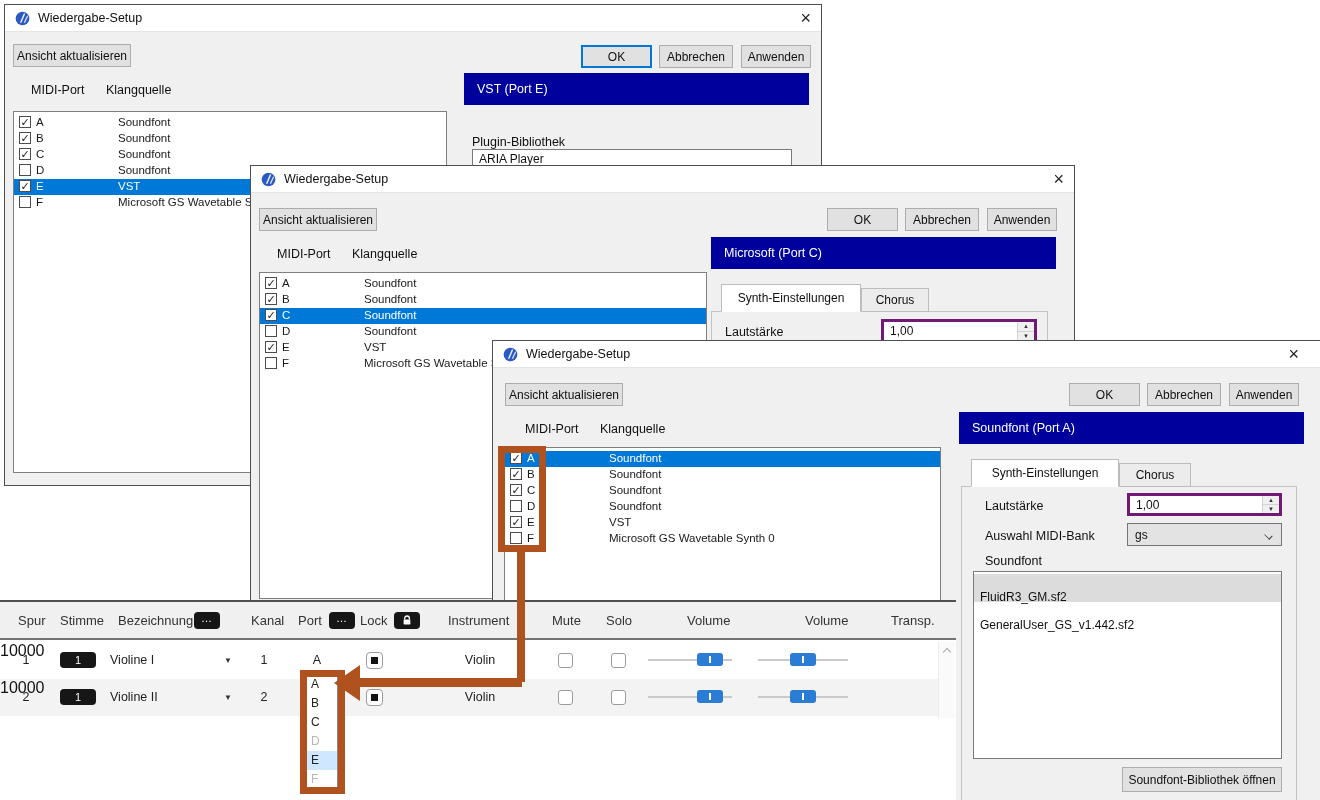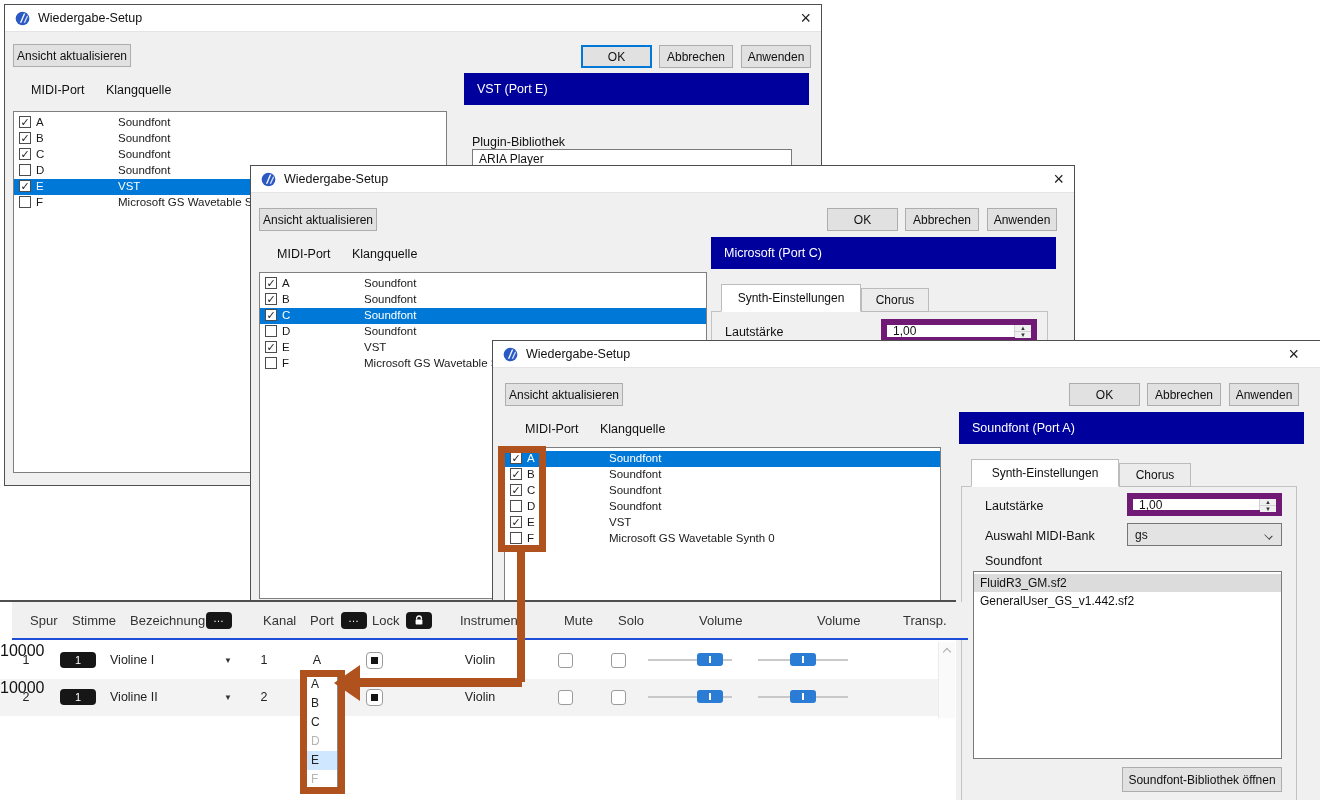--- a/index.html
+++ b/index.html
@@ -33,7 +33,7 @@
   .tab.inactive { background:#ececec; }
   .pane { position:absolute; border:1px solid #c3c3c3; background:#f0f0f0; }
   .flabel { position:absolute; font-size:12.5px; color:#101010; }
-  .spin { position:absolute; background:#fff; border:6px solid #701a75; font-size:12px;
+  .spin { position:absolute; background:#fff; border:3px solid #701a75; font-size:12px;
           display:flex; align-items:center; padding-left:6px; }
   .spinbtns { position:absolute; right:0; top:0; bottom:0; width:17px; border-left:1px solid #d2d2d2;
               display:flex; flex-direction:column; }

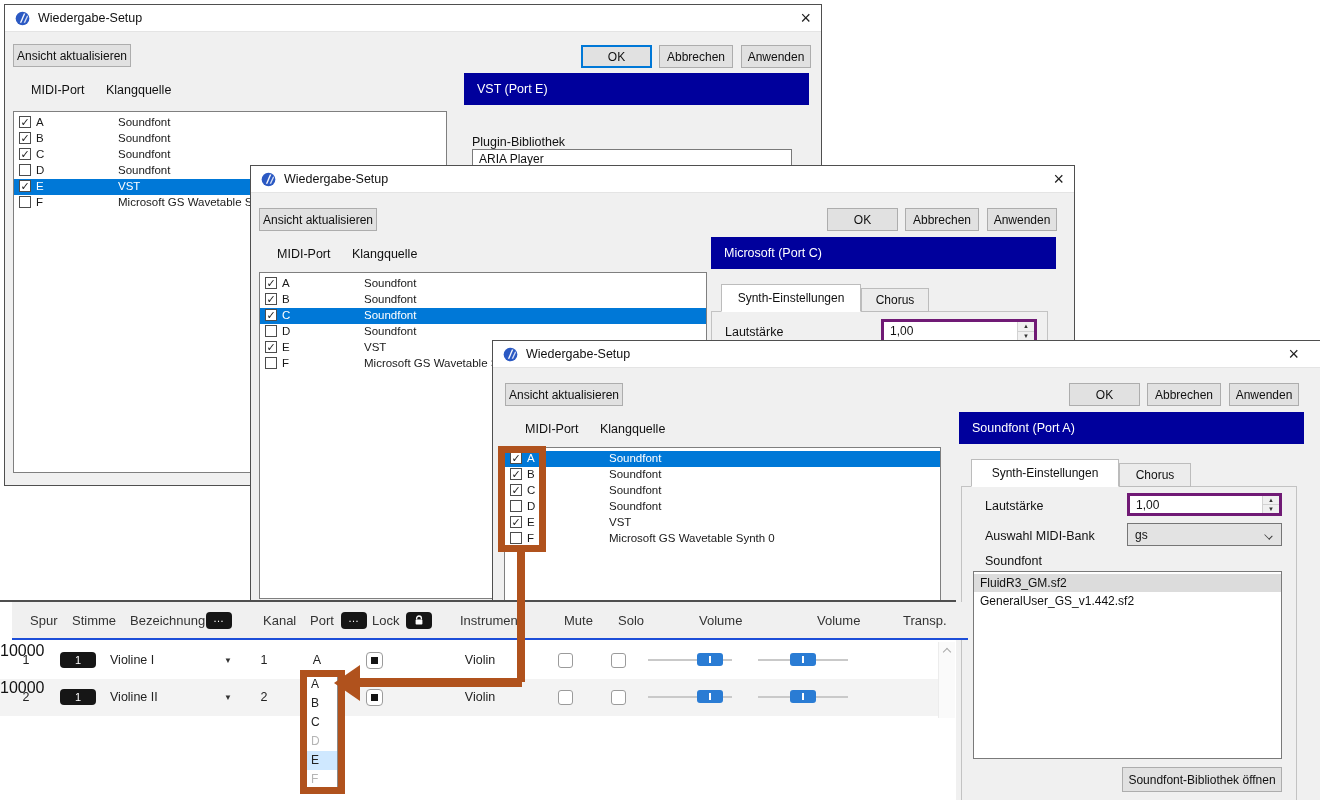--- a/index.html
+++ b/index.html
@@ -45,7 +45,7 @@
   .chev { position:absolute; right:9px; top:8px; width:7px; height:7px;
           border-right:1.6px solid #3a3a3a; border-bottom:1.6px solid #3a3a3a; transform:rotate(45deg) scaleY(.7); }
   .sflist { position:absolute; background:#fff; border:1px solid #7a7a7a; padding-top:2px; overflow:hidden; }
-  .sfitem { height:18px; font-size:12px; line-height:18px; padding:0 6px; color:#101010; white-space:nowrap; }
+  .sfitem { height:18px; font-size:12px; line-height:18px; padding:14px 6px; color:#101010; white-space:nowrap; }
   .sfitem.sel { background:#dcdcdc; }
   .pluginbox { position:absolute; background:#fff; border:1px solid #7a7a7a; overflow:hidden; }
   .pluginitem { height:18px; font-size:12px; line-height:18px; padding:0 6px; }

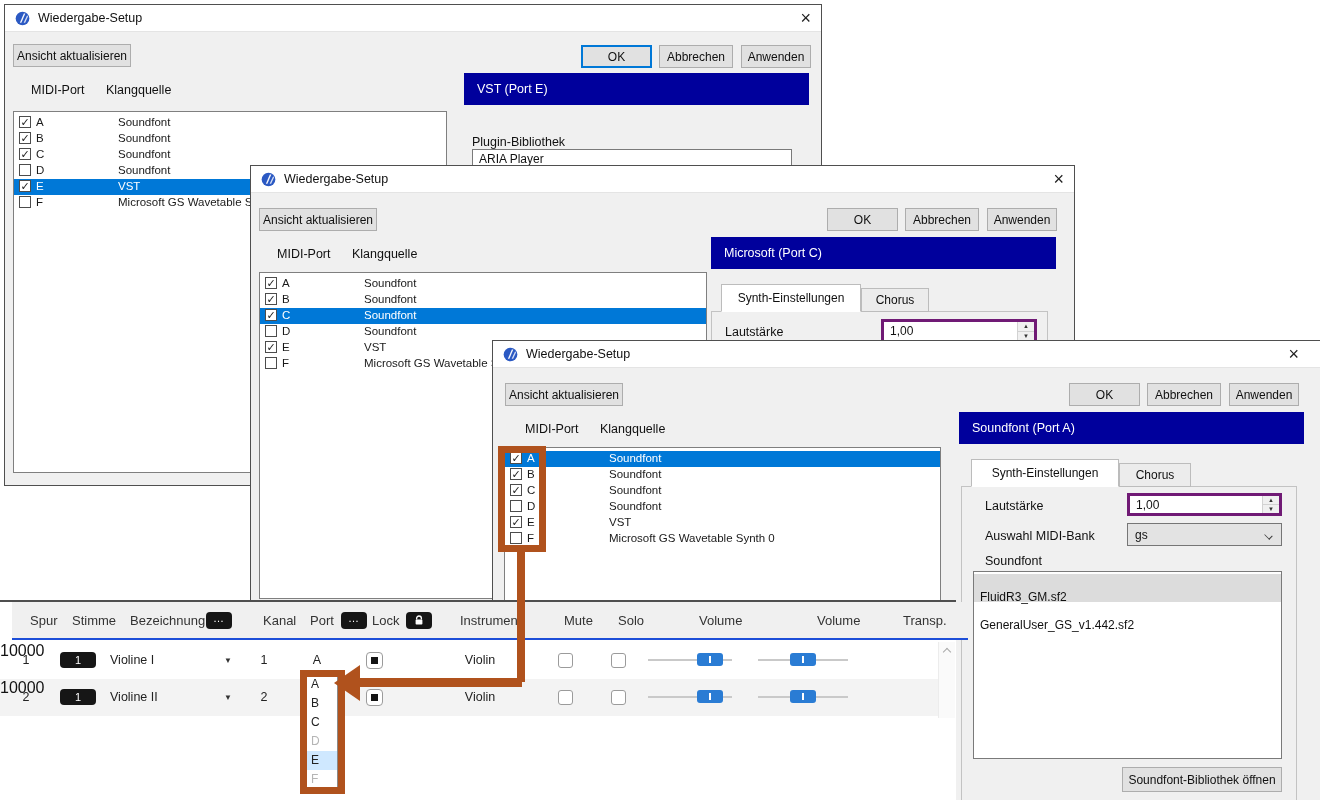--- a/index.html
+++ b/index.html
@@ -52,8 +52,8 @@
   
   .mixer { position:absolute; left:0; top:600px; width:956px; height:200px; background:#fff;
            border-top:2px solid #4f4f4f; z-index:4; }
-  .mxhead { position:absolute; left:12px; top:0; width:956px; height:38px; background:#f0f0f0;
-            border-bottom:2px solid #1d4ed8; }
+  .mxhead { position:absolute; left:0; top:0; width:956px; height:38px; background:#f0f0f0;
+            border-bottom:2px solid #737373; }
   .mh { position:absolute; top:11px; font-size:13px; color:#333; }
   .badge { position:absolute; background:#161616; color:#fff; border-radius:4px; text-align:center; }
   .hbadge { top:10px; width:26px; height:17px; font-size:11px; line-height:13px; letter-spacing:1px; }

